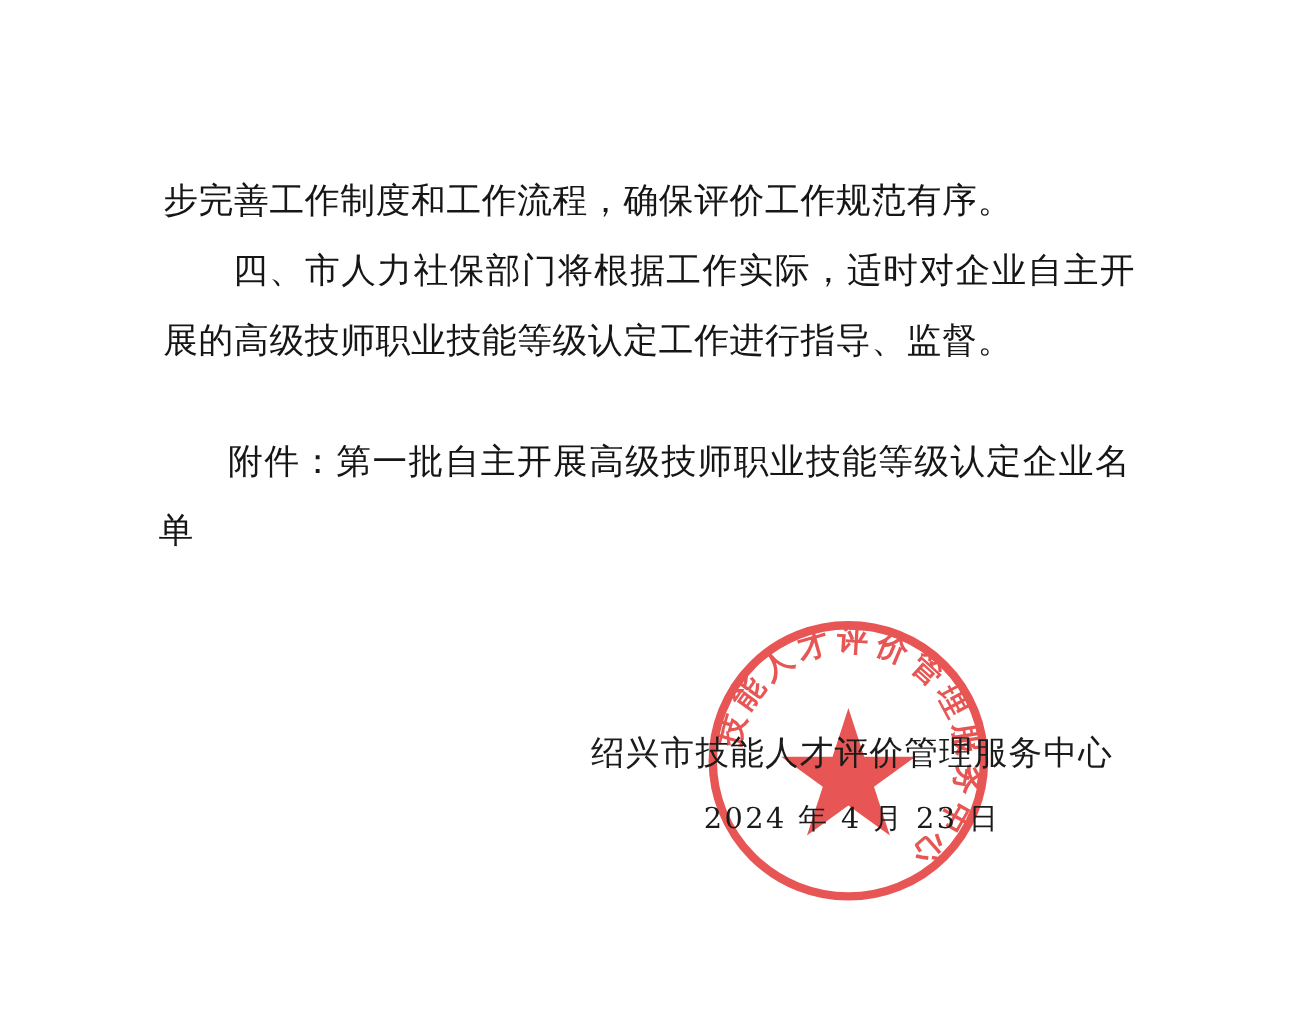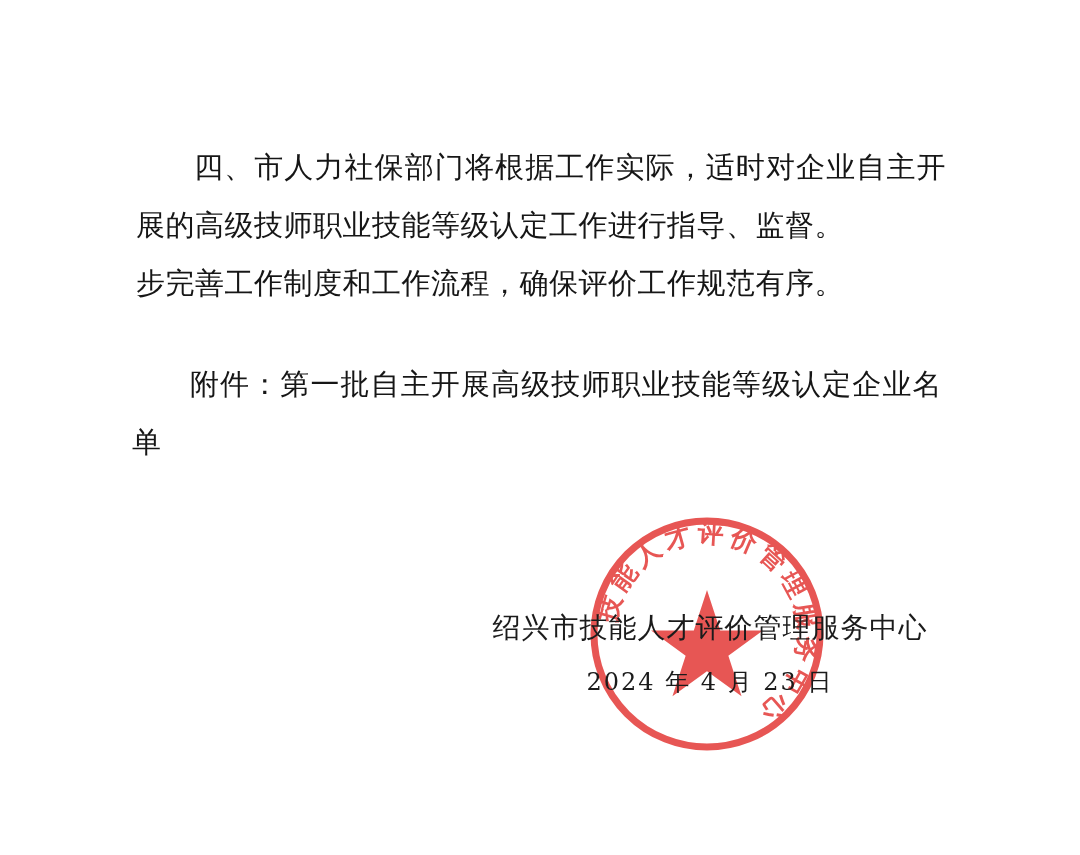--- a/index.html
+++ b/index.html
@@ -96,8 +96,8 @@
 <div class="page">
 
   <div class="body-text">
+    <p class="para">步完善工作制度和工作流程，确保评价工作规范有序。</p>
     <p class="para indent">四、市人力社保部门将根据工作实际，适时对企业自主开展的高级技师职业技能等级认定工作进行指导、监督。</p>
-    <p class="para">步完善工作制度和工作流程，确保评价工作规范有序。</p>
   </div>
 
   <div class="attachment">

